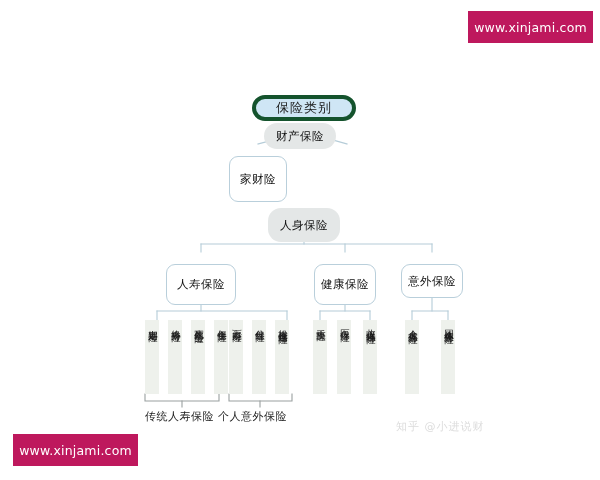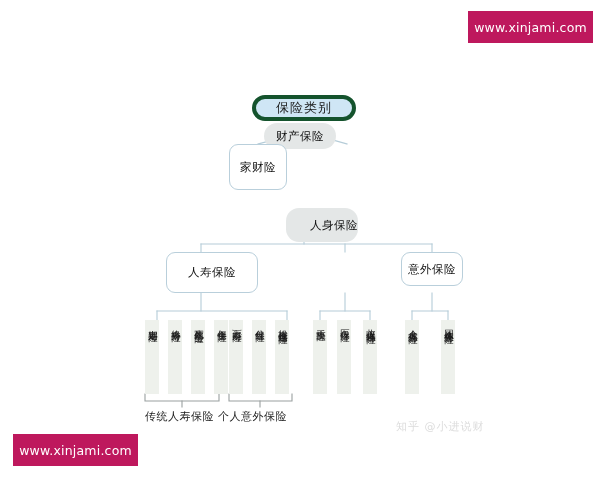--- a/index.html
+++ b/index.html
@@ -47,6 +47,7 @@
     color:#111;
     font-size:11.5px;
     letter-spacing:.5px;
+    margin-top:12px;
   }
 
   

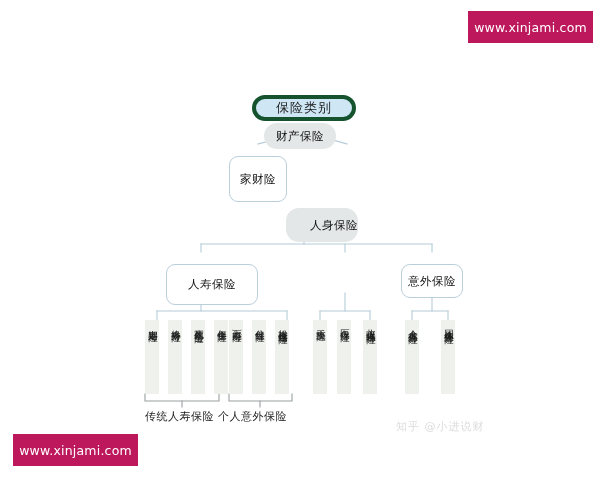--- a/index.html
+++ b/index.html
@@ -149,7 +149,7 @@
   </div>
 
 
-  <div class="node oval" style="left:286px;top:208px;width:72px;height:34px;justify-content:flex-end;">
+  <div class="node oval" style="left:268px;top:208px;width:72px;height:34px;">
     <span>人身保险</span>
   </div>
 

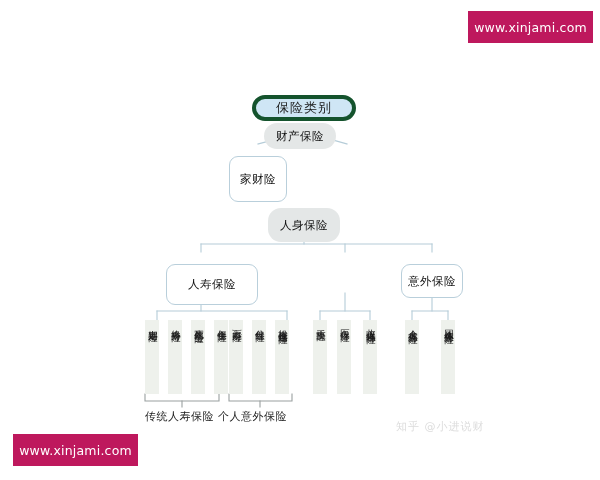--- a/index.html
+++ b/index.html
@@ -153,7 +153,7 @@
     <span>人身保险</span>
   </div>
 
-  <div class="node box" style="left:166px;top:252px;width:92px;height:41px;">
+  <div class="node box" style="left:166px;top:252px;width:70px;height:41px;">
     <span>人寿保险</span>
   </div>
 

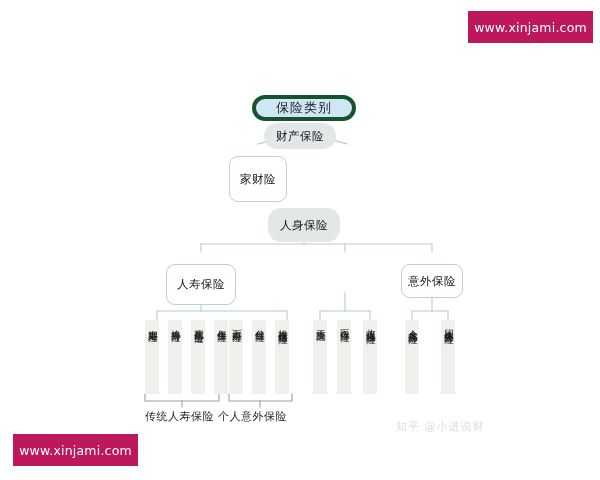--- a/index.html
+++ b/index.html
@@ -157,6 +157,9 @@
     <span>人寿保险</span>
   </div>
 
+  <div class="node box" style="left:314px;top:252px;width:62px;height:41px;">
+    <span>健康保险</span>
+  </div>
 
   <div class="node box" style="left:401px;top:252px;width:62px;height:34px;">
     <span>意外保险</span>

